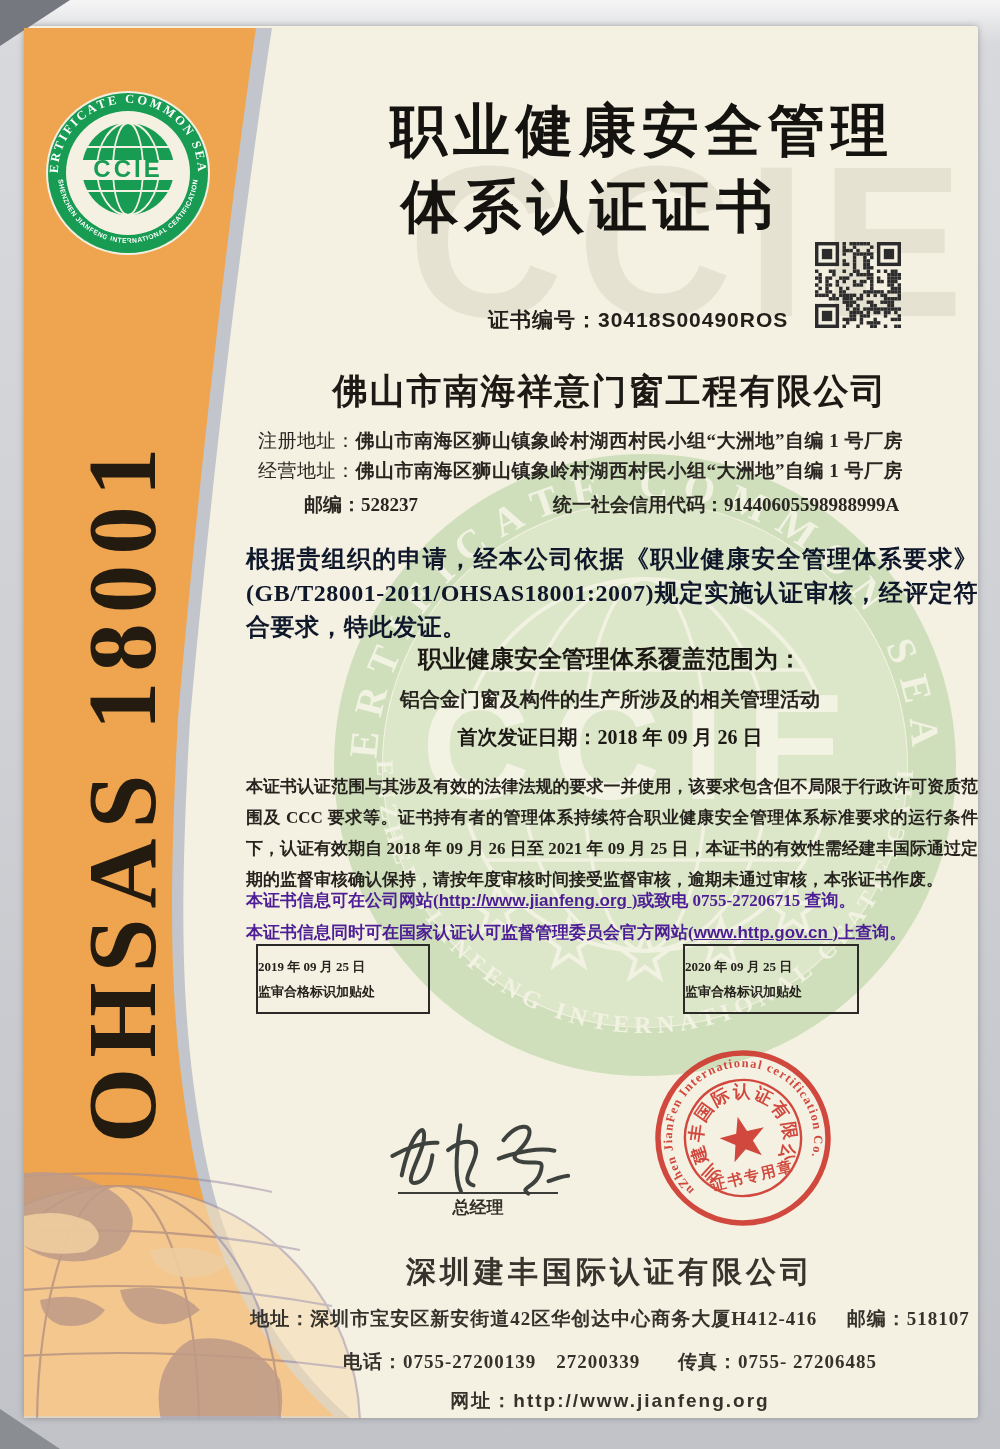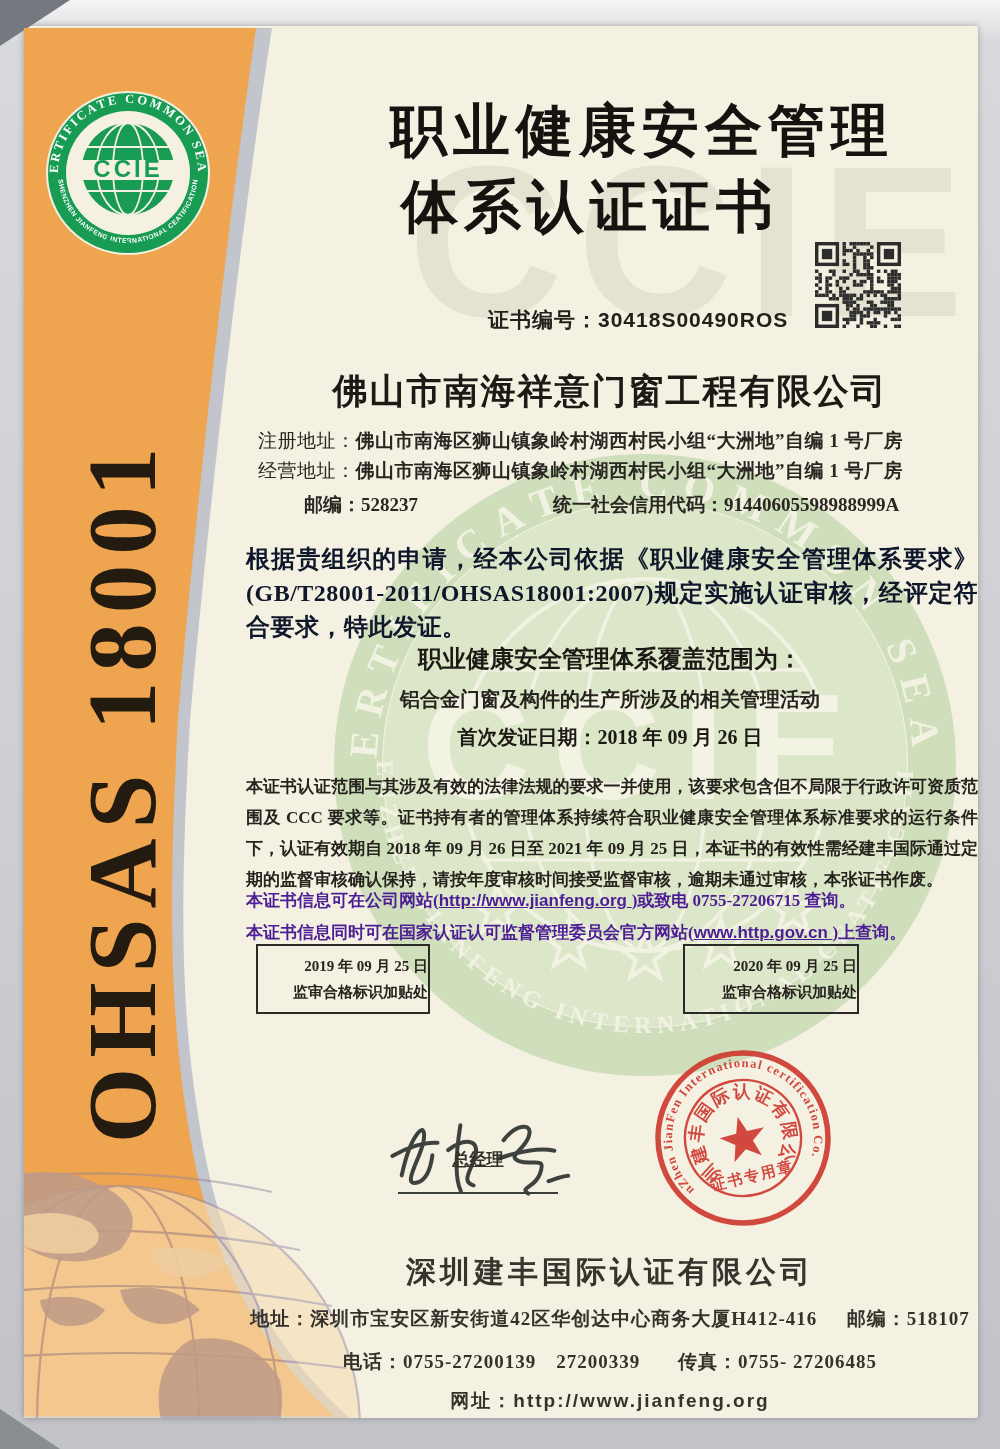--- a/index.html
+++ b/index.html
@@ -36,8 +36,8 @@
   .infoline{font-size:17px;color:#4c1d95;font-weight:700;}
   .infoline .url{text-decoration:underline;font-family:"Liberation Sans","DejaVu Sans",sans-serif;font-weight:700;}
   .stickbox{position:absolute;border:2px solid #2c2a26;color:#26231e;
-    display:flex;flex-direction:column;justify-content:center;gap:7px;text-align:right;
-    font-size:15px;font-weight:700;background:transparent;}
+    display:flex;flex-direction:column;justify-content:center;gap:7px;text-align:left;
+    font-size:13px;font-weight:700;background:transparent;}
   .issuer-name{font-size:30px;font-weight:800;color:#37342e;
     font-family:"Liberation Sans","DejaVu Sans",sans-serif;letter-spacing:4px;}
   .issuer-line{font-size:19px;font-weight:800;color:#35322c;letter-spacing:1px;}

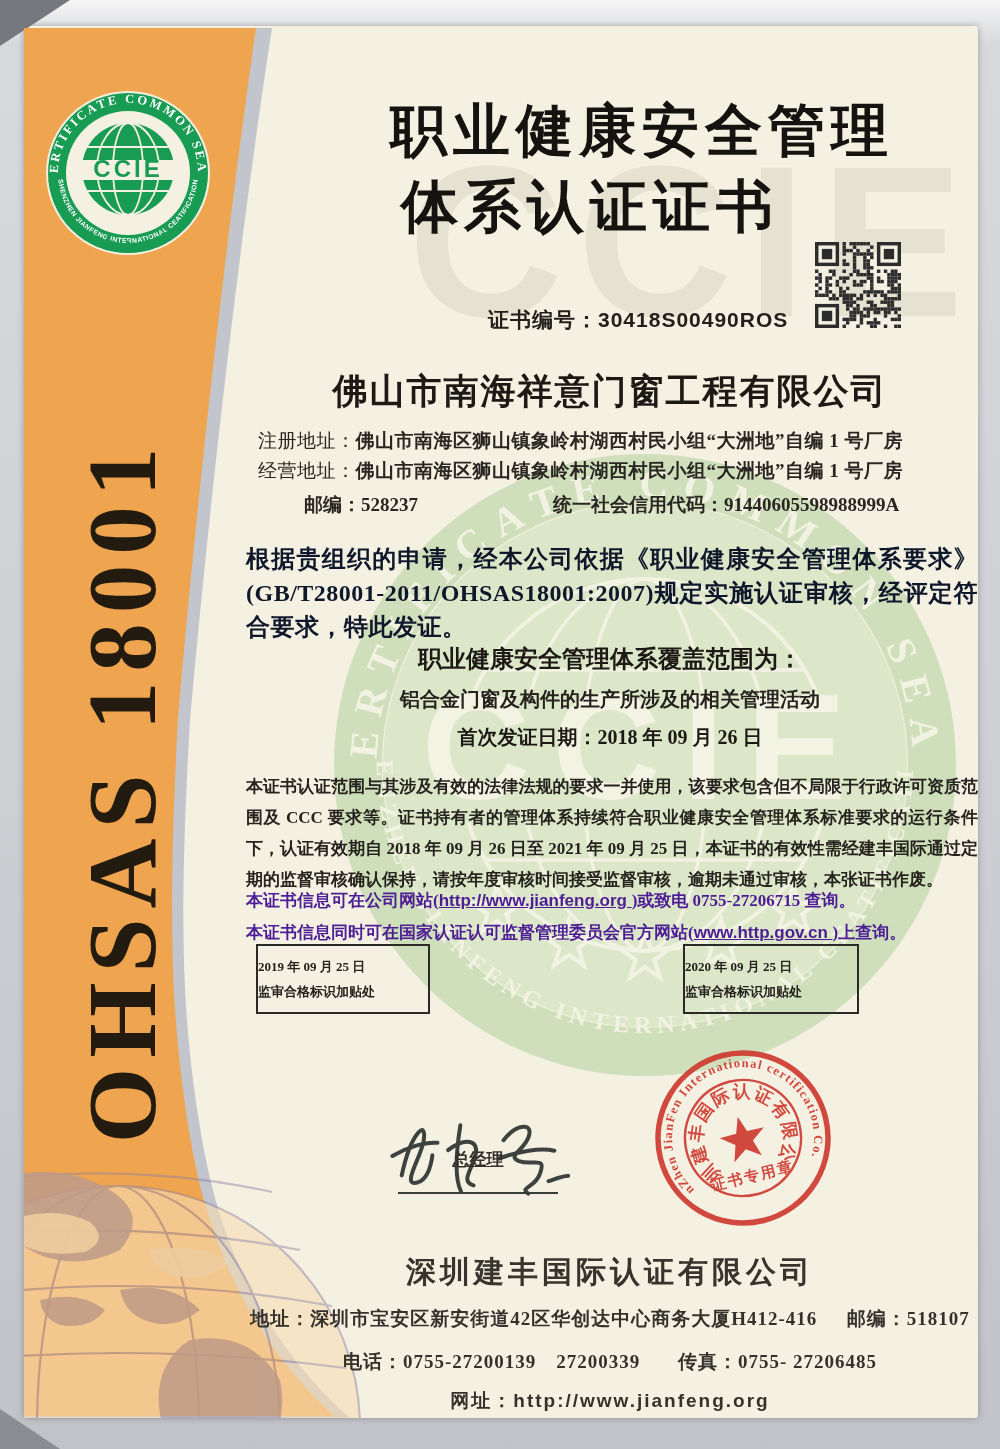--- a/index.html
+++ b/index.html
@@ -474,7 +474,7 @@
   </g>
 </svg>
 <div class="abs" style="left:398px;top:1192px;width:160px;border-top:2px solid #3a3d38;"></div>
-<div class="abs sig-title ctr" style="left:398px;top:1148px;width:160px;text-decoration:underline;">总经理</div>
+<div class="abs sig-title ctr" style="left:398px;top:1196px;width:160px;">总经理</div>
 
 <div class="abs issuer-name ctr" style="left:240px;top:1252px;width:740px;">深圳建丰国际认证有限公司</div>
 

